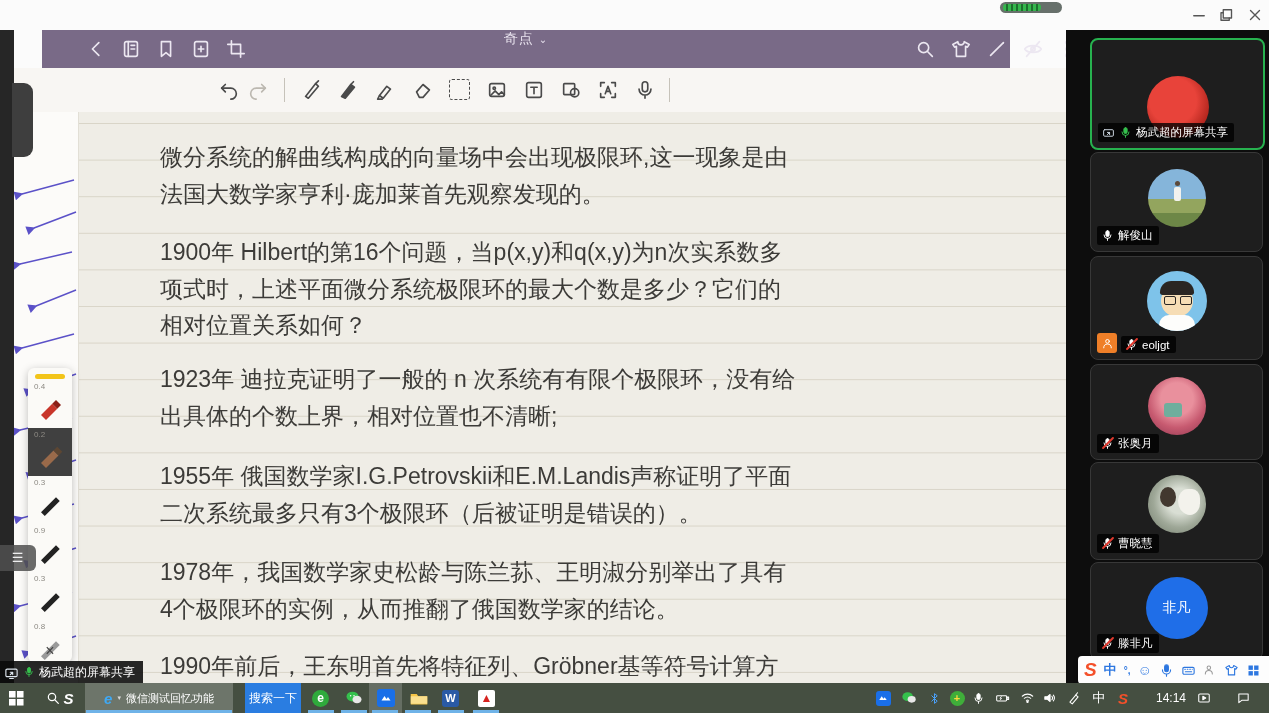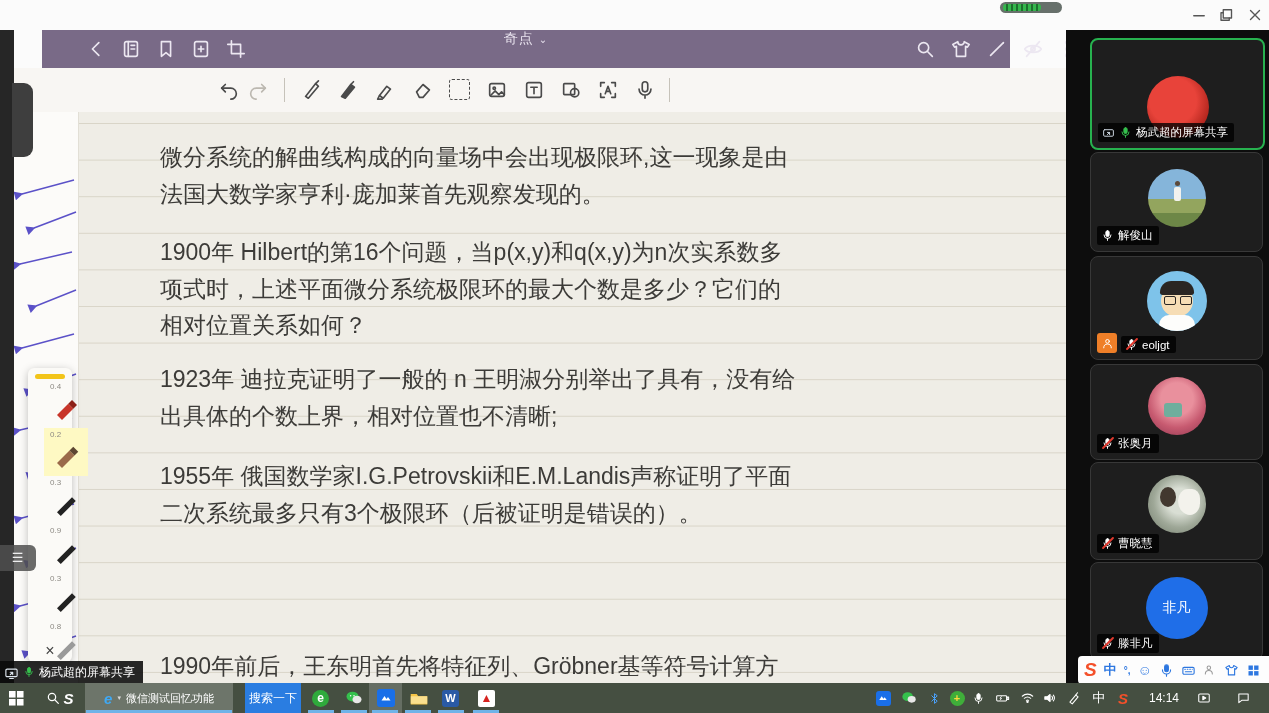--- a/index.html
+++ b/index.html
@@ -37,7 +37,7 @@
   .pen-panel{left:28px;top:368px;width:44px;height:294px;background:#fbfaf7;border-radius:6px;
              box-shadow:0 2px 8px rgba(0,0,0,.25);}
   .pen-panel .hl-bar{position:absolute;left:7px;top:6px;width:30px;height:5px;border-radius:3px;background:#f2c419;}
-  .pen-row{position:absolute;left:16px;width:44px;height:48px;}
+  .pen-row{position:absolute;left:0;width:44px;height:48px;}
   .pen-size{position:absolute;left:6px;top:2px;font-size:8px;color:#8d8a84;}
   .pen-glyph{position:absolute;left:8px;top:10px;width:30px;height:30px;}
   .pen-close{position:absolute;left:0;bottom:2px;width:44px;text-align:center;font-size:16px;color:#444;}

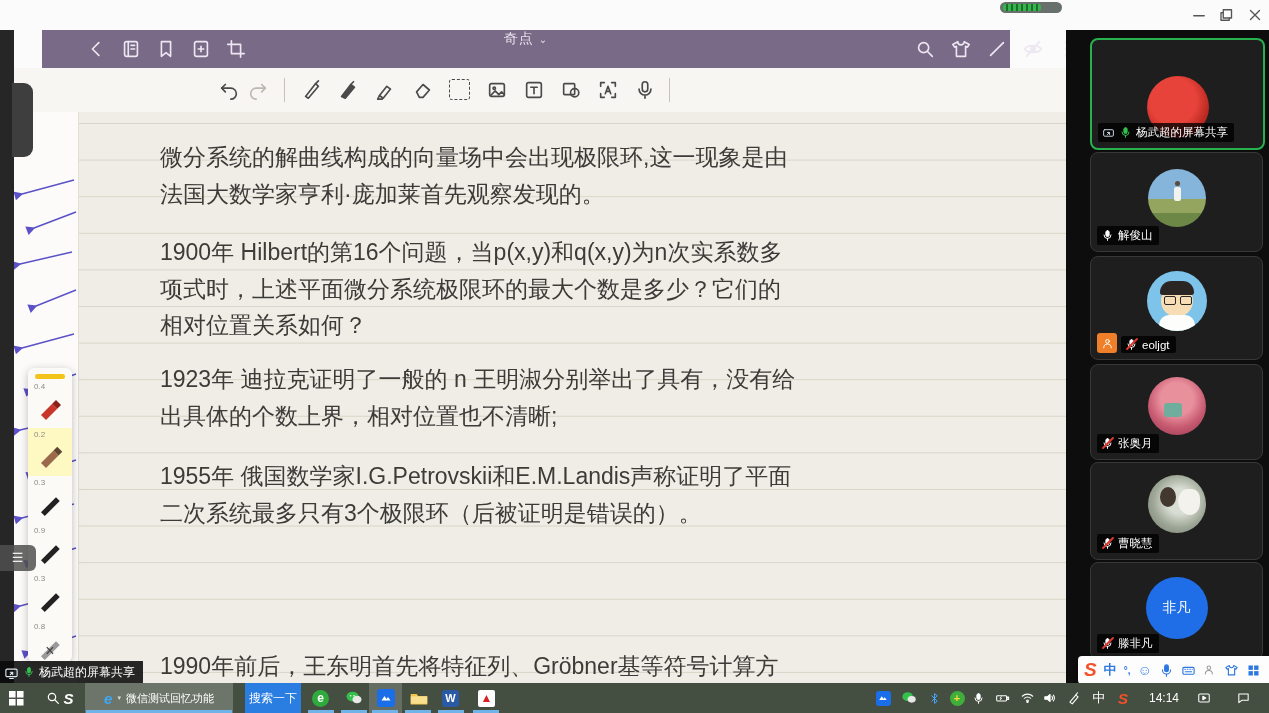--- a/index.html
+++ b/index.html
@@ -278,7 +278,7 @@
     <div class="abs para" style="top:122px">1900年 Hilbert的第16个问题，当p(x,y)和q(x,y)为n次实系数多
 项式时，上述平面微分系统极限环的最大个数是多少？它们的
 相对位置关系如何？</div>
-    <div class="abs para" style="top:249px">1923年 迪拉克证明了一般的 n 王明淑分别举出了具有，没有给
+    <div class="abs para" style="top:249px">1923年 迪拉克证明了一般的 n 次系统有有限个极限环，没有给
 出具体的个数上界，相对位置也不清晰;</div>
     <div class="abs para" style="top:346px">1955年 俄国数学家I.G.Petrovskii和E.M.Landis声称证明了平面
 二次系统最多只有3个极限环（后被证明是错误的）。</div>

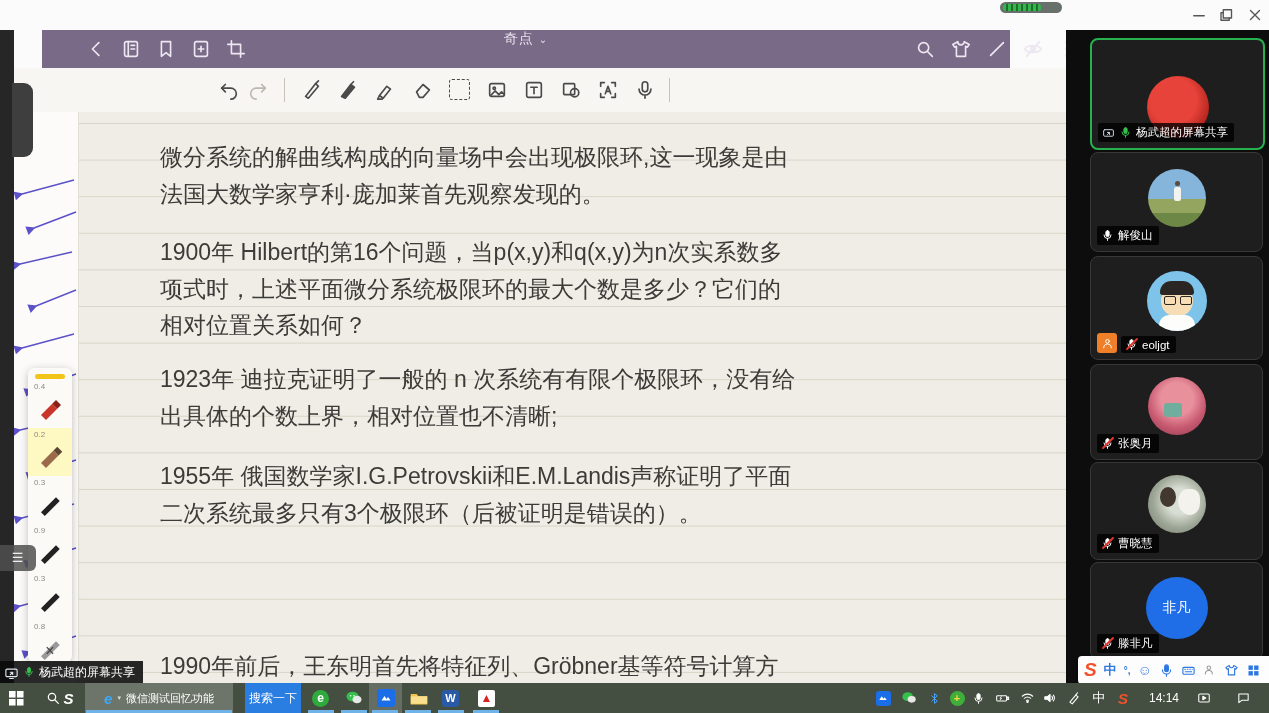--- a/index.html
+++ b/index.html
@@ -296,7 +296,7 @@
           <path d="M13 11l3-3 4 4-3 3z" fill="#8c1f17"></path>
         </svg>
       </div>
-    <div class="pen-row" style="top:60px;background:#fef9c3">
+    <div class="pen-row" style="top:60px;background:#404040">
       <span class="pen-size">0.2</span>
       <svg class="pen-glyph" viewBox="0 0 24 24">
           <path d="M4 20l10-10 4 4-10 10z" fill="#9a6a4a"></path>

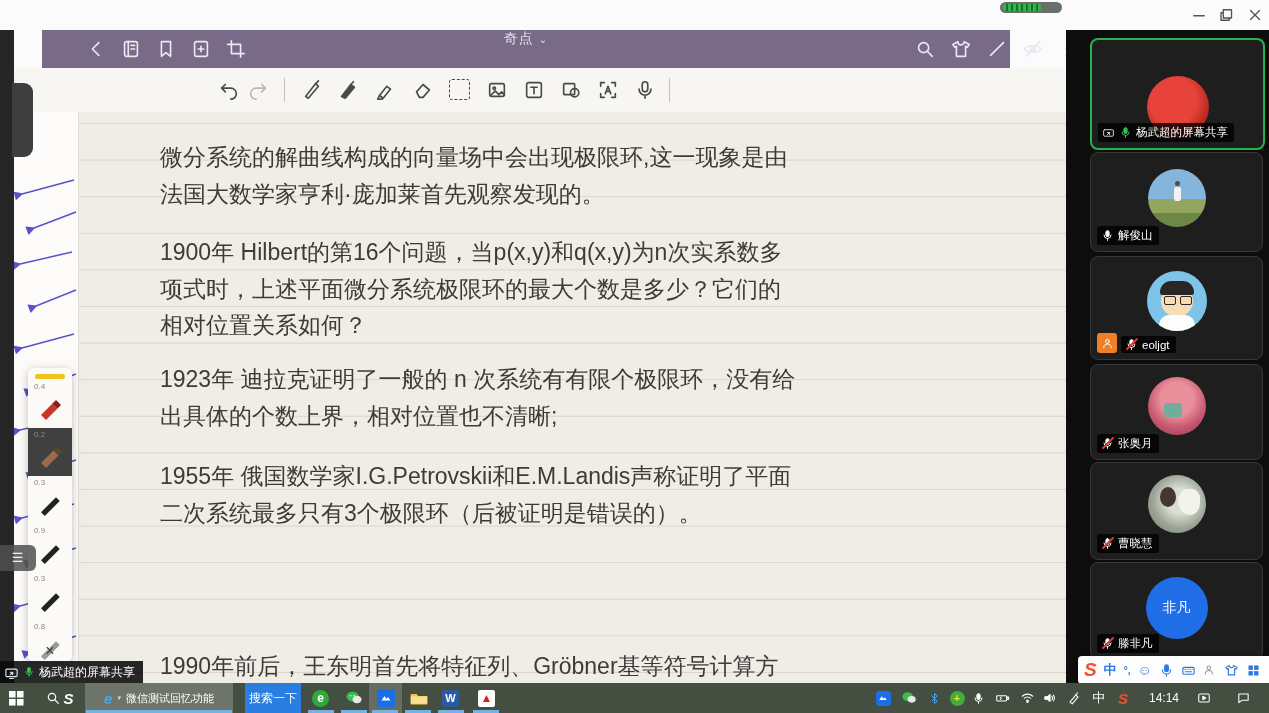--- a/index.html
+++ b/index.html
@@ -282,6 +282,8 @@
 出具体的个数上界，相对位置也不清晰;</div>
     <div class="abs para" style="top:346px">1955年 俄国数学家I.G.Petrovskii和E.M.Landis声称证明了平面
 二次系统最多只有3个极限环（后被证明是错误的）。</div>
+    <div class="abs para" style="top:442px">1978年，我国数学家史松龄与陈兰荪、王明淑分别举出了具有
+4个极限环的实例，从而推翻了俄国数学家的结论。</div>
     <div class="abs para" style="top:536px">1990年前后，王东明首先将特征列、Gröbner基等符号计算方</div>
   </div>
 

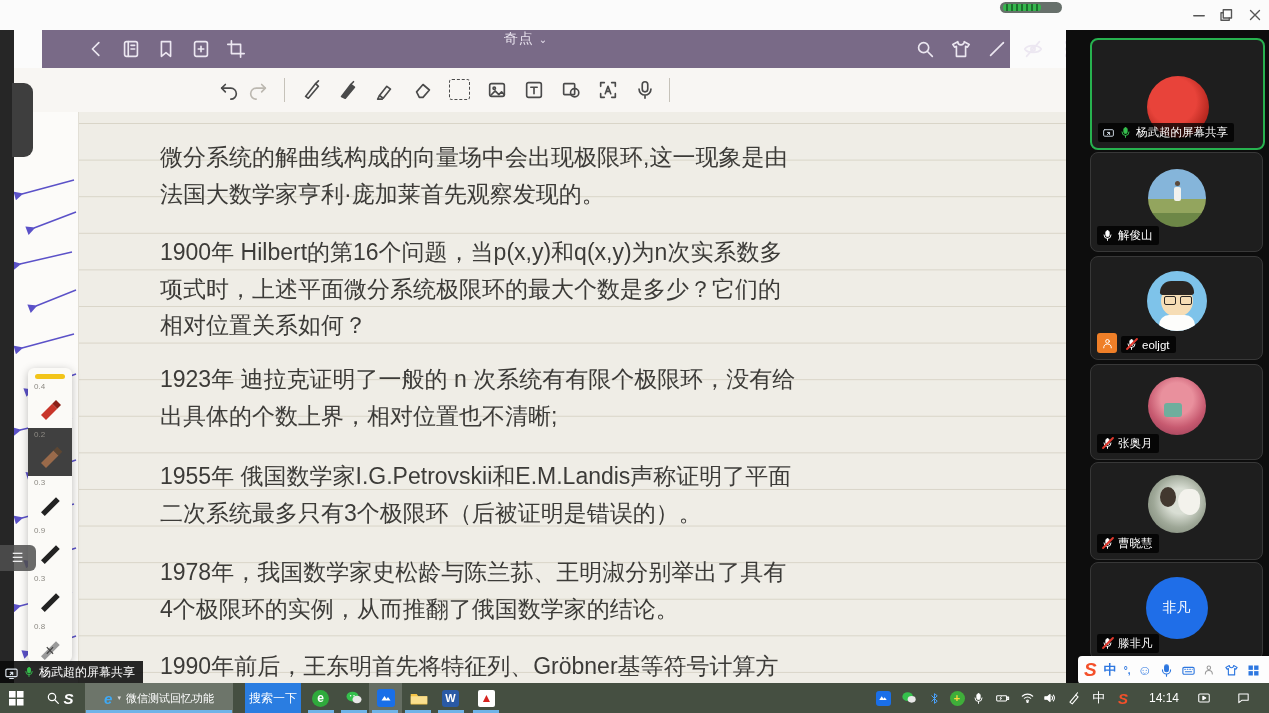--- a/index.html
+++ b/index.html
@@ -82,7 +82,7 @@
   .appic{width:33px;}
   .appic.on{background:rgba(255,255,255,.18);}
   .ul{position:absolute;top:27px;height:3px;background:#6fb3e8;}
-  .tray-clock{font-size:12px;color:#fff;}
+  .tray-clock{font-size:12px;color:#fff;justify-content:flex-end;}
   .sq{display:flex;align-items:center;justify-content:center;border-radius:3px;}
 </style>
 </head>

